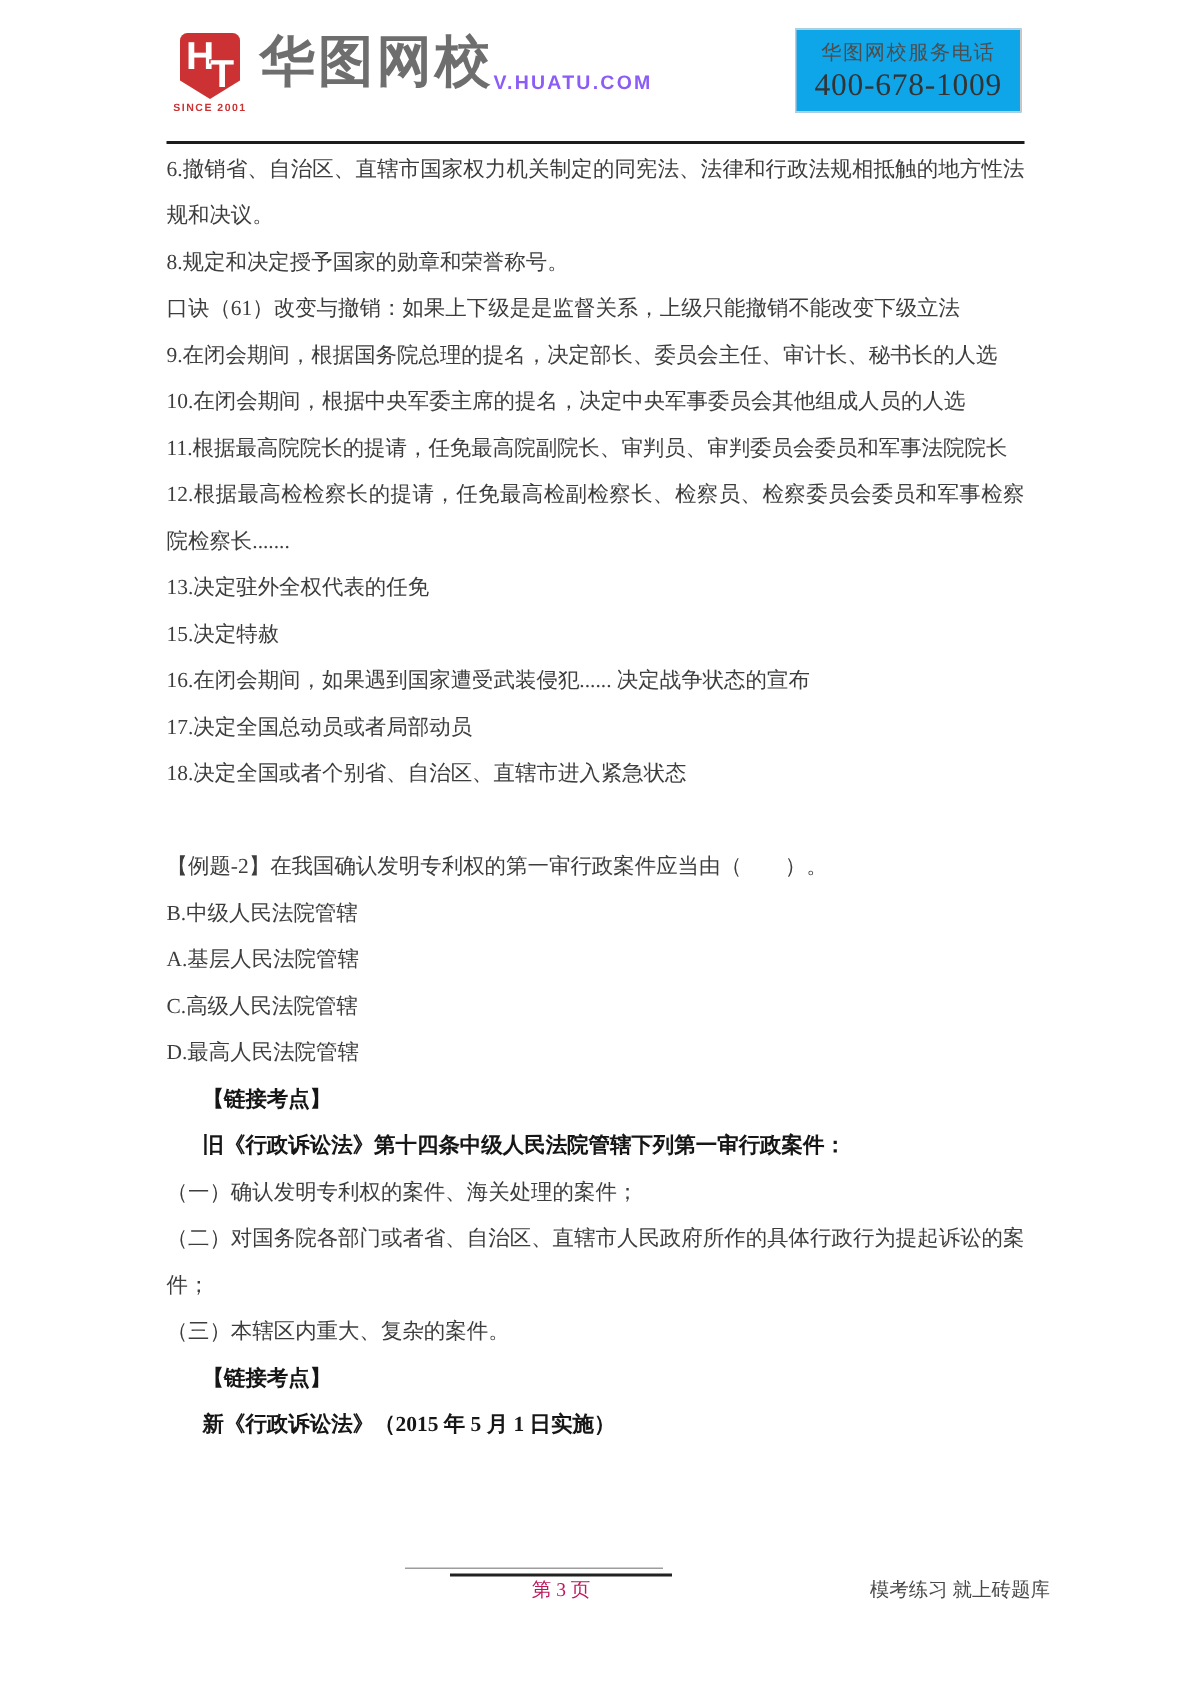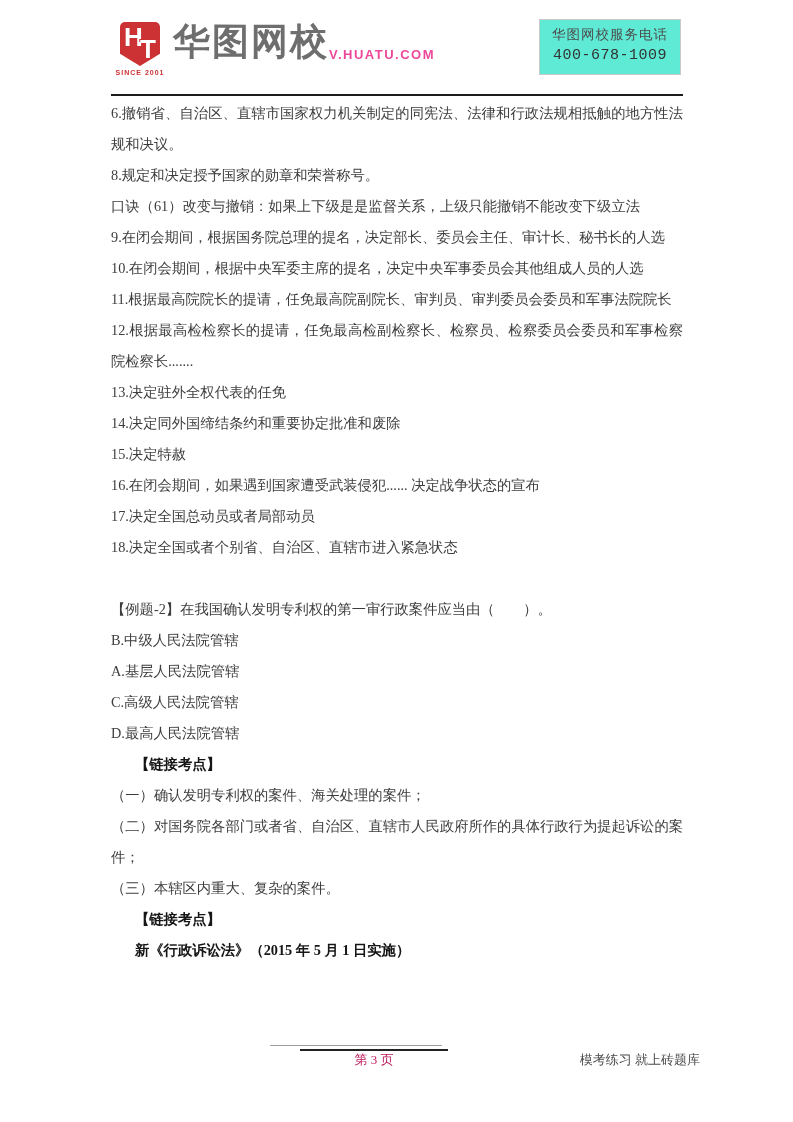--- a/index.html
+++ b/index.html
@@ -81,7 +81,7 @@
   }
   .phone-box{
     border:1px solid #c9c9c9;
-    background:#5eead4;
+    background:#0ea5e9;
     padding:5px 12px 6px 12px;
     text-align:center;
     margin-right:2px;

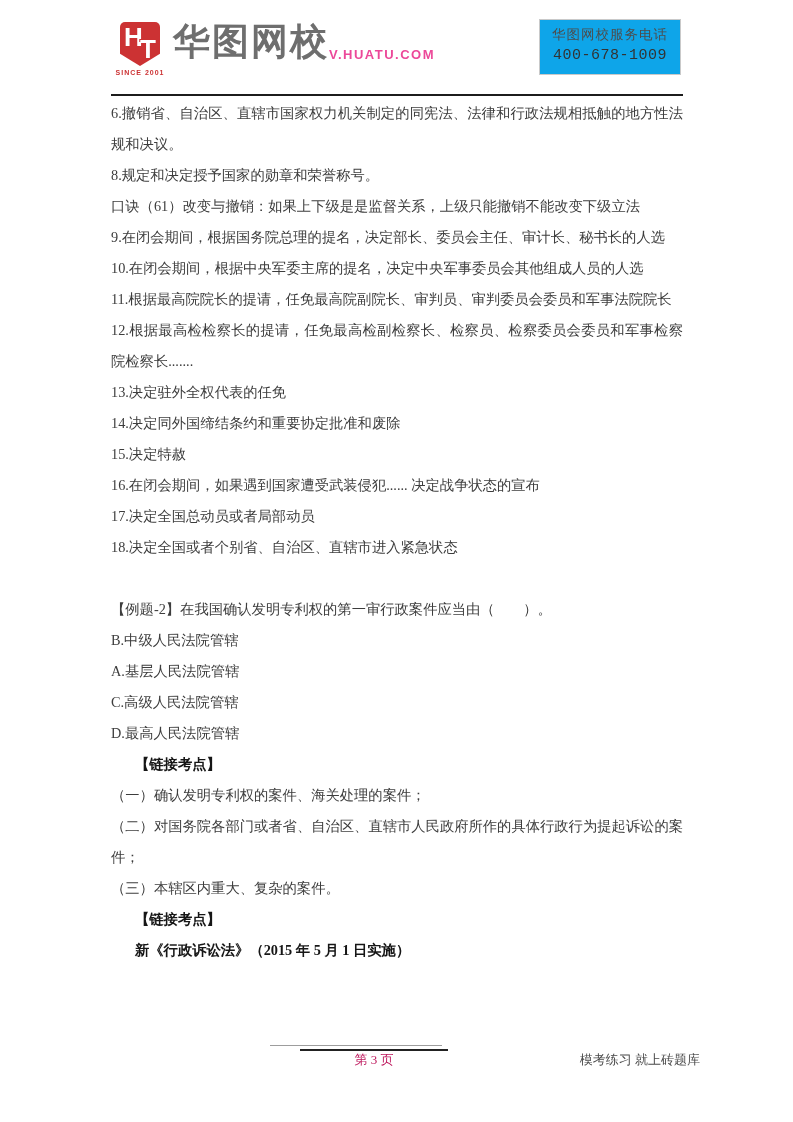--- a/index.html
+++ b/index.html
@@ -74,7 +74,7 @@
   .brand-domain{
     font-family:"Liberation Sans",sans-serif;
     font-size:13px;font-weight:bold;
-    color:#ec4899;
+    color:#8b5cf6;
     letter-spacing:1.5px;
     margin-top:-2px;
     margin-right:2px;

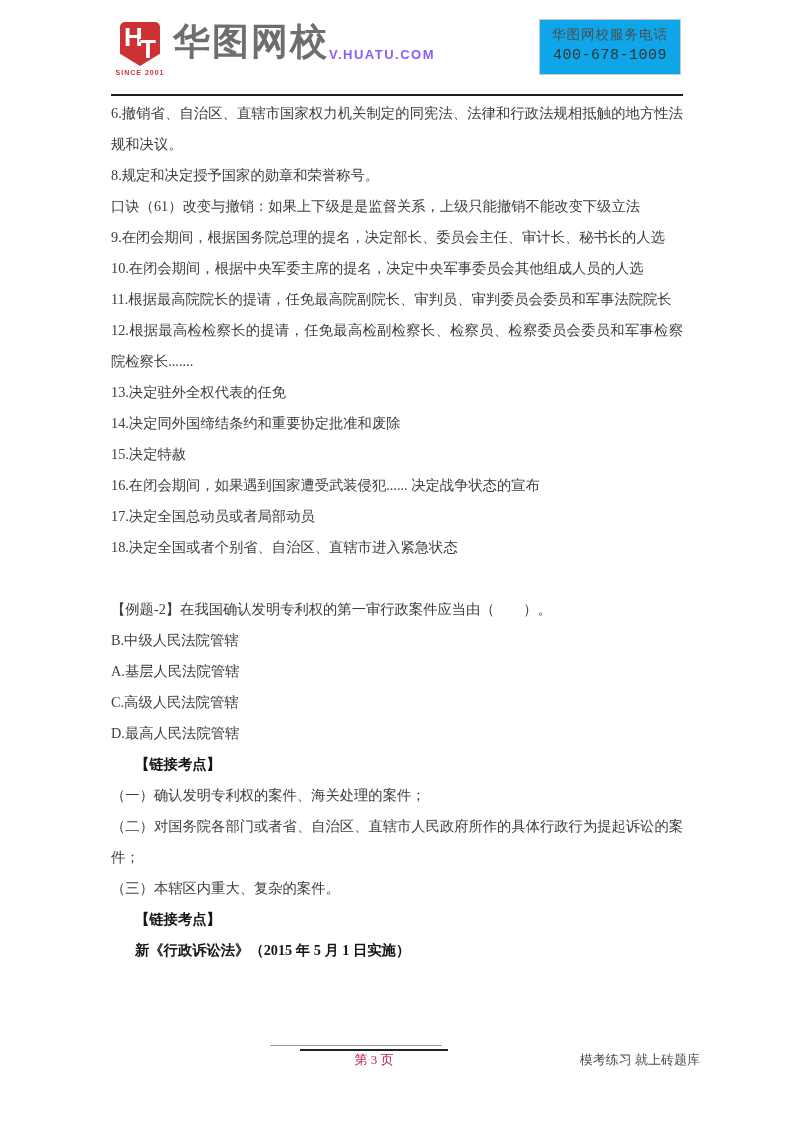--- a/index.html
+++ b/index.html
@@ -91,8 +91,8 @@
     line-height:19px;
   }
   .phone-number{
-    font-family:Liberation Mono, monospace;
-    font-size:15px;color:#333333;
+    font-family:Liberation Serif, serif;
+    font-size:21px;color:#333333;
     line-height:24px;
     letter-spacing:0.5px;
   }

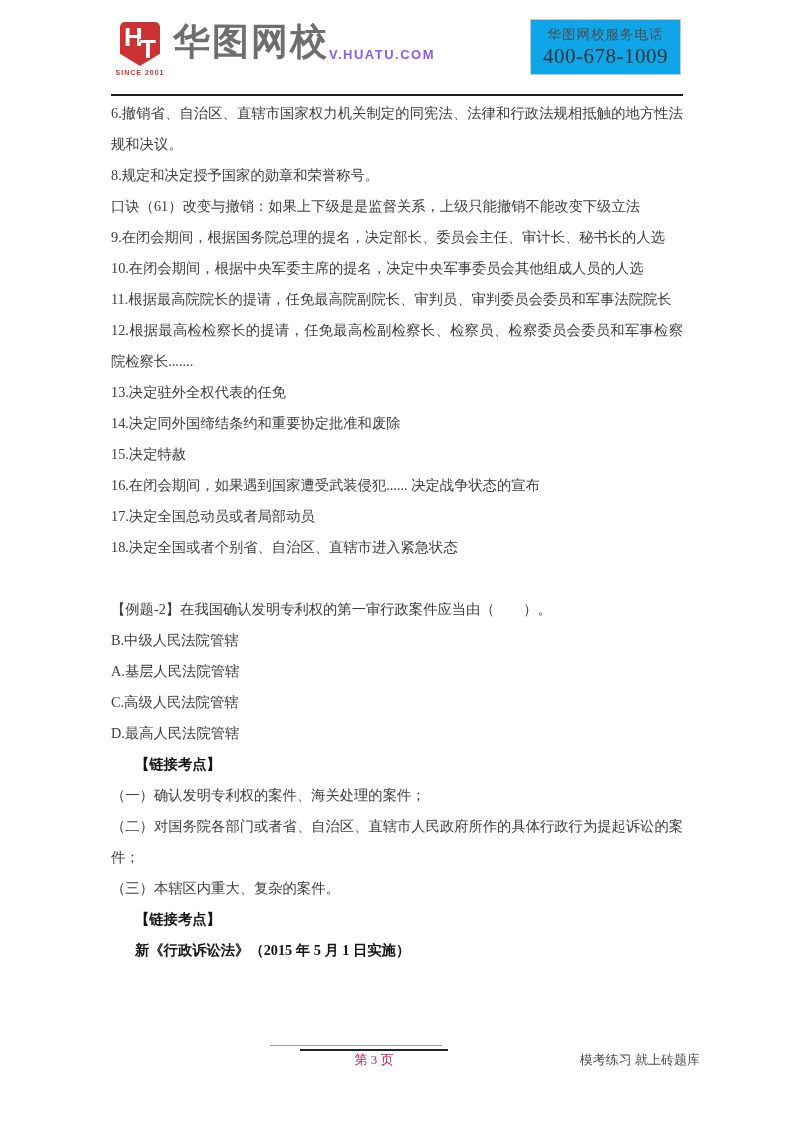--- a/index.html
+++ b/index.html
@@ -180,7 +180,6 @@
         <p class="para">11.根据最高院院长的提请，任免最高院副院长、审判员、审判委员会委员和军事法院院长</p>
         <p class="para">12.根据最高检检察长的提请，任免最高检副检察长、检察员、检察委员会委员和军事检察院检察长.......</p>
         <p class="para">13.决定驻外全权代表的任免</p>
-        <p class="para">14.决定同外国缔结条约和重要协定批准和废除</p>
         <p class="para">15.决定特赦</p>
         <p class="para">16.在闭会期间，如果遇到国家遭受武装侵犯...... 决定战争状态的宣布</p>
         <p class="para">17.决定全国总动员或者局部动员</p>

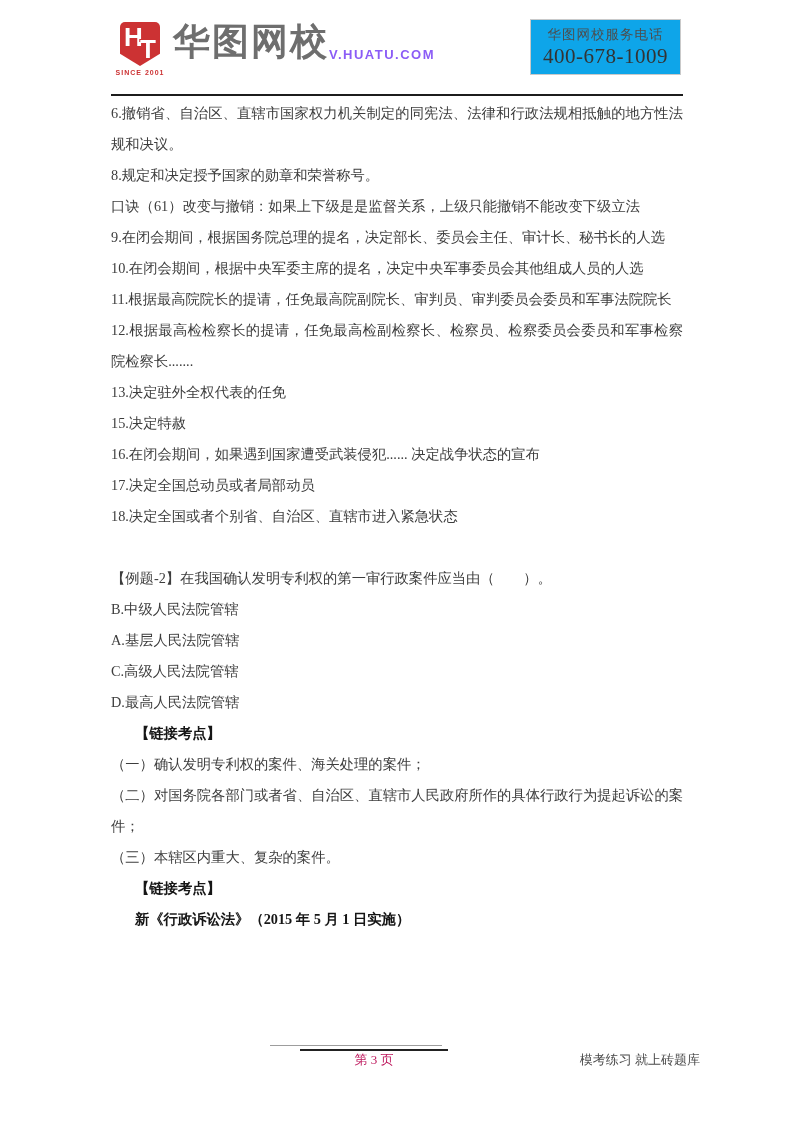--- a/index.html
+++ b/index.html
@@ -191,6 +191,7 @@
         <p class="para">C.高级人民法院管辖</p>
         <p class="para">D.最高人民法院管辖</p>
         <p class="para bold">【链接考点】</p>
+        <p class="para bold">旧《行政诉讼法》第十四条中级人民法院管辖下列第一审行政案件：</p>
         <p class="para">（一）确认发明专利权的案件、海关处理的案件；</p>
         <p class="para">（二）对国务院各部门或者省、自治区、直辖市人民政府所作的具体行政行为提起诉讼的案件；</p>
         <p class="para">（三）本辖区内重大、复杂的案件。</p>

